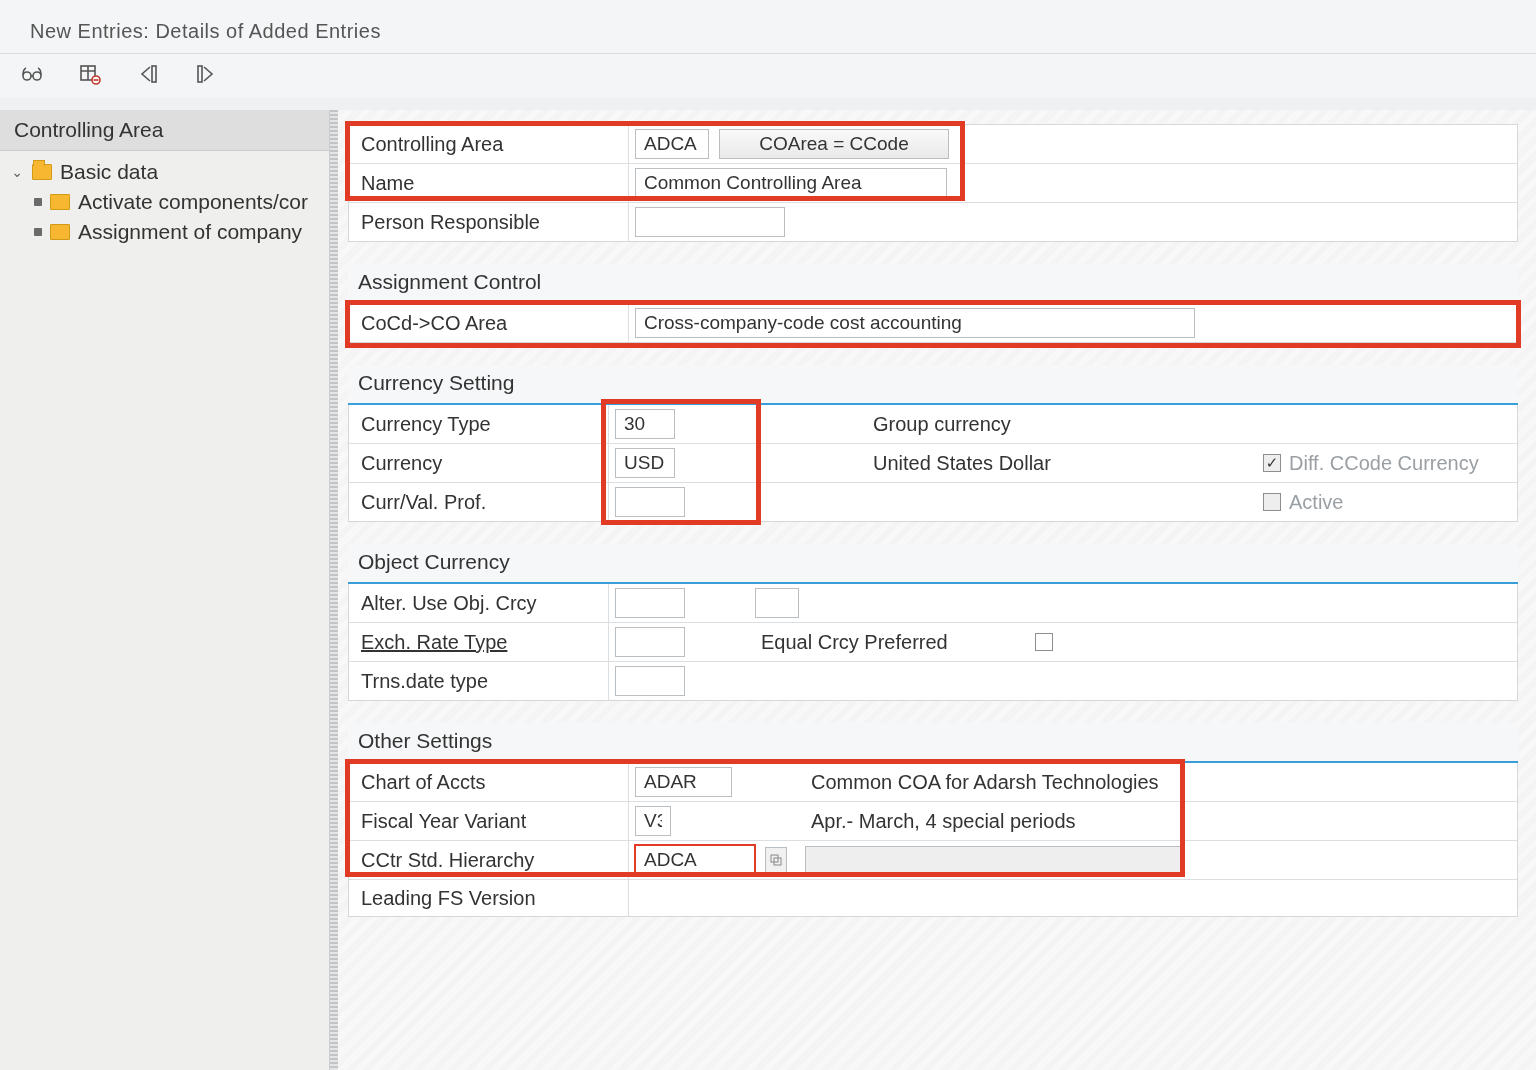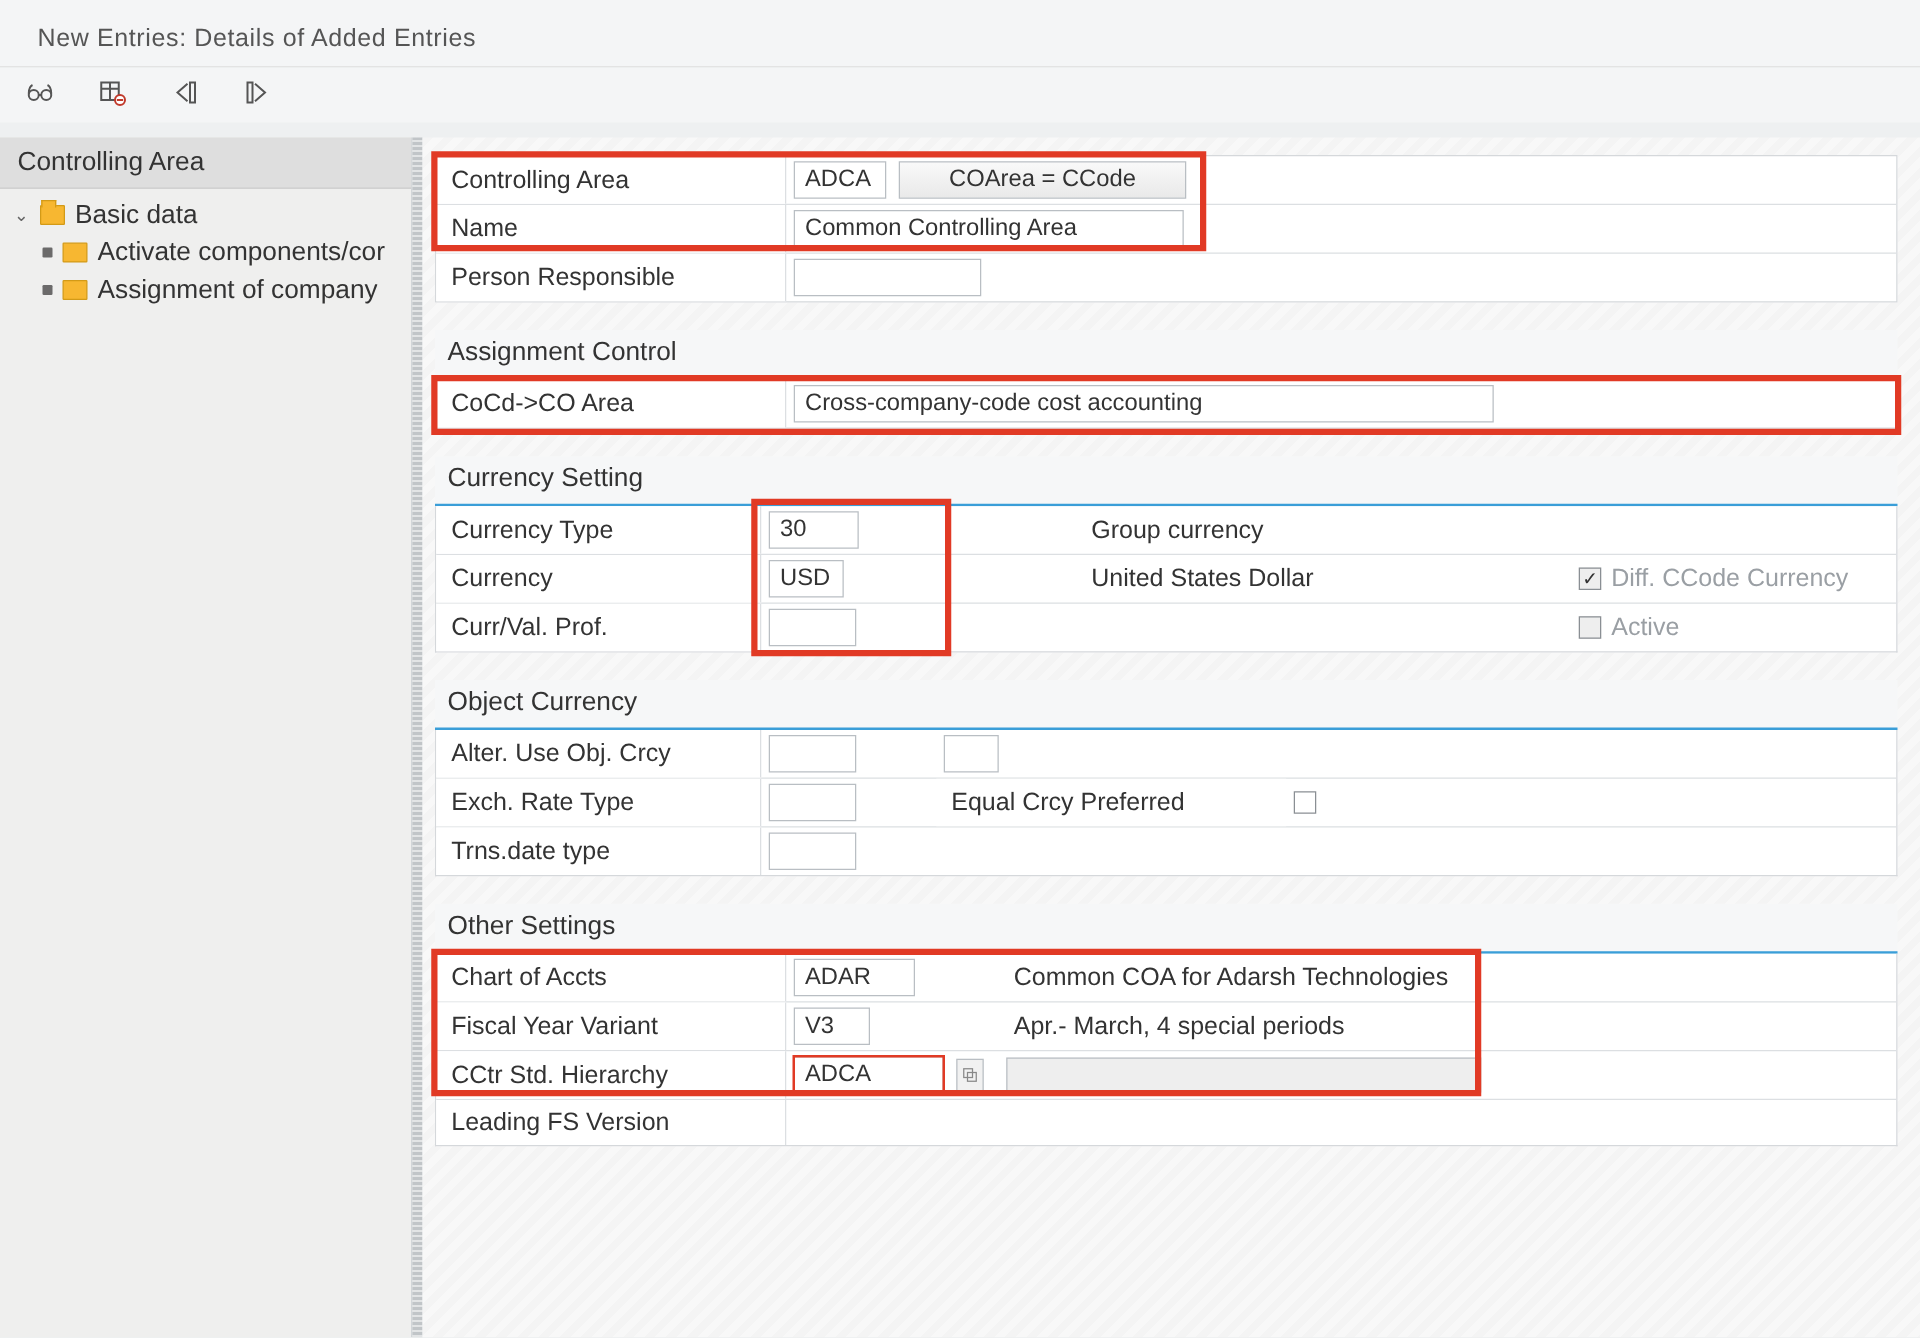--- a/index.html
+++ b/index.html
@@ -160,7 +160,7 @@
         <div class="row">
           <div class="lbl" style="width:260px;">Currency Type</div>
           <div class="valcell" style="min-width:160px;">
-            <input class="inp" style="width: 72px;" value="30">
+            <input class="inp" style="width: 60px;" value="30">
           </div>
           <div class="valcell" style="flex:1.6;">
             <span class="desc">Group currency</span>

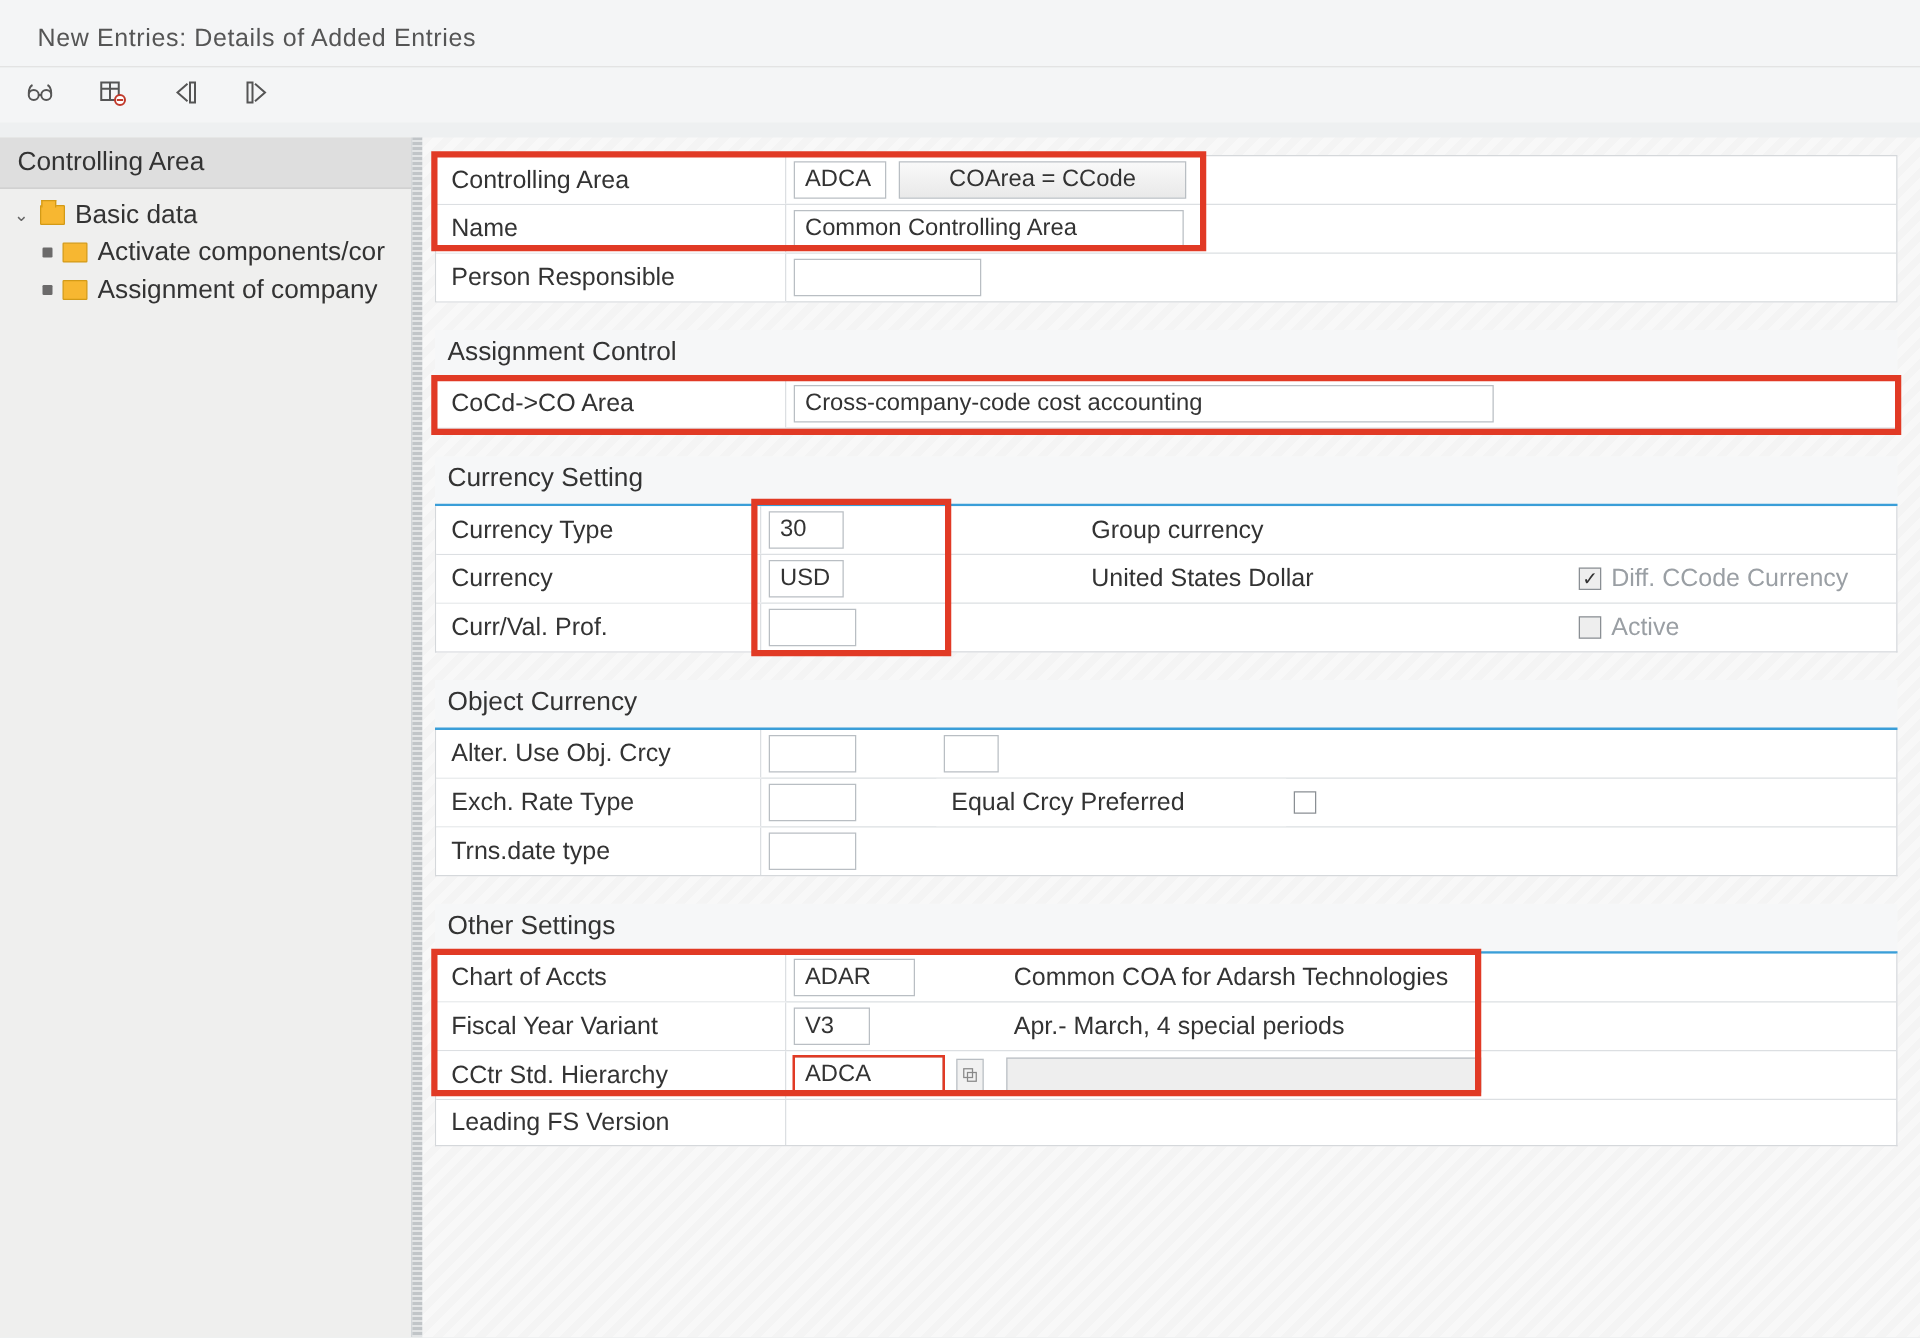--- a/index.html
+++ b/index.html
@@ -207,7 +207,7 @@
           </div>
         </div>
         <div class="row">
-          <div class="lbl" style="width:260px;">Exch. Rate Type</div>
+          <div class="lbl" style="width:260px;text-decoration:underline;">Exch. Rate Type</div>
           <div class="valcell" style="width:140px;flex:none;">
             <input class="inp" style="width: 70px;" value="">
           </div>

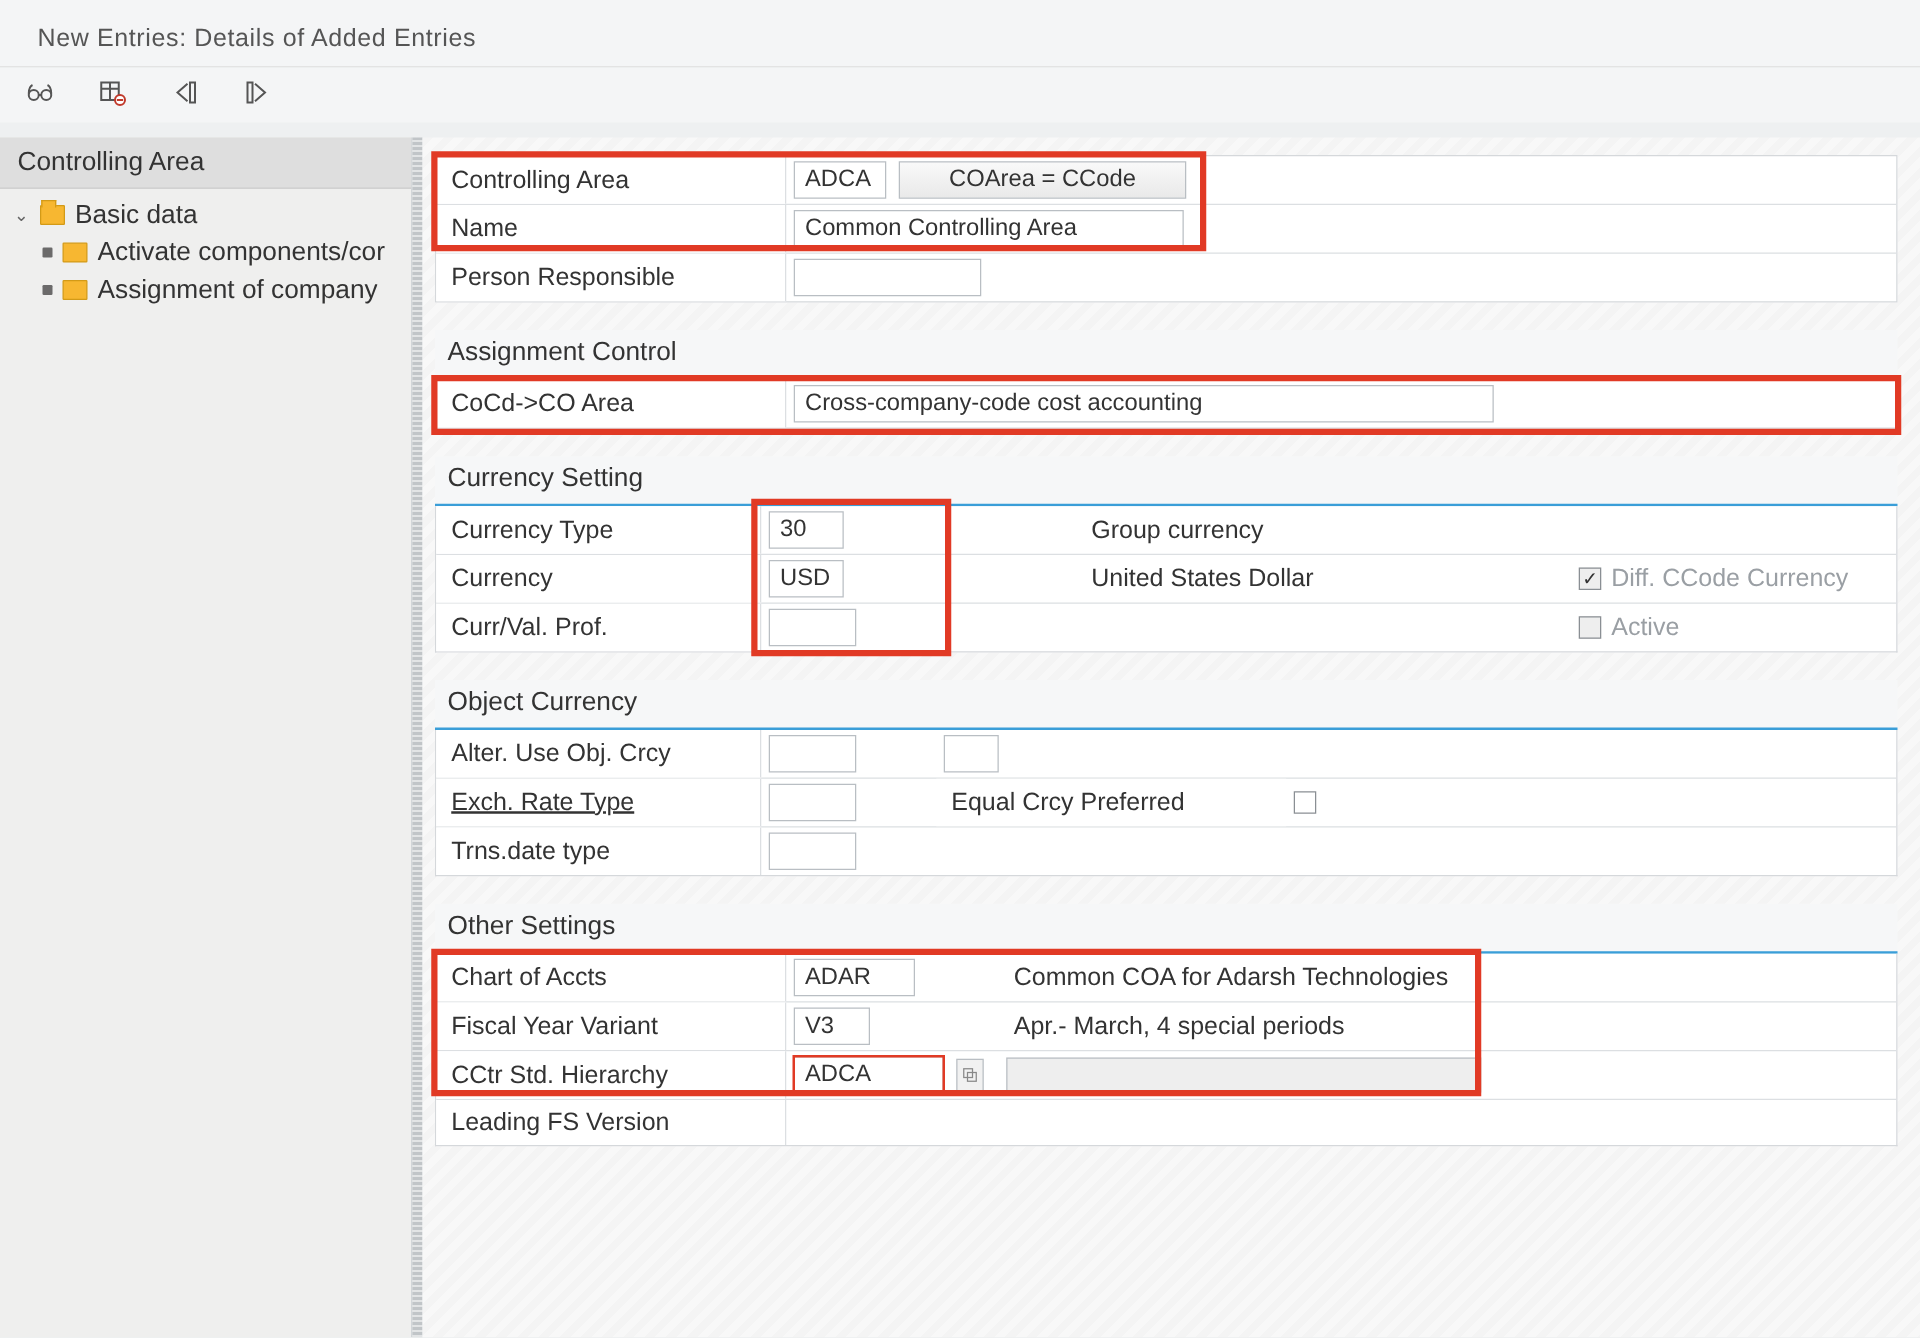--- a/index.html
+++ b/index.html
@@ -241,7 +241,7 @@
         <div class="row">
           <div class="lbl">Fiscal Year Variant</div>
           <div class="valcell" style="width:170px;flex:none;">
-            <input class="inp" style="width: 61px;" value="V3">
+            <input class="inp" style="width: 36px;" value="V3">
           </div>
           <div class="valcell">
             <span class="desc">Apr.- March, 4 special periods</span>

